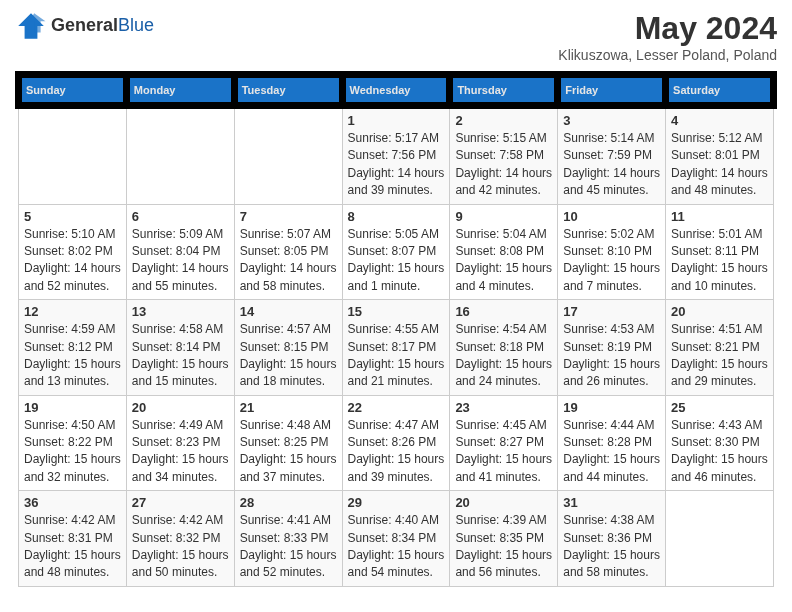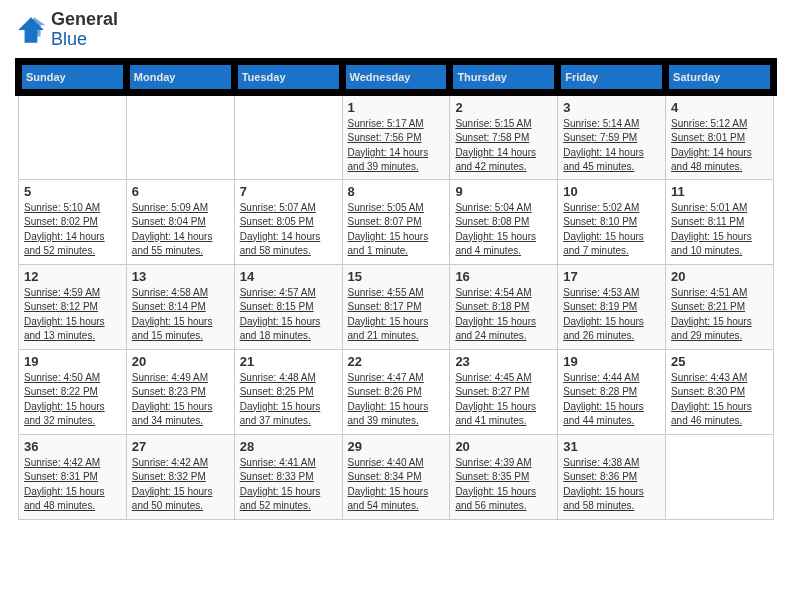--- a/index.html
+++ b/index.html
@@ -23,7 +23,7 @@
     }
     .logo-text {
       display: flex;
-      flex-direction: column;
+      flex-direction: row;
       line-height: 1.1;
     }
     .logo-general {

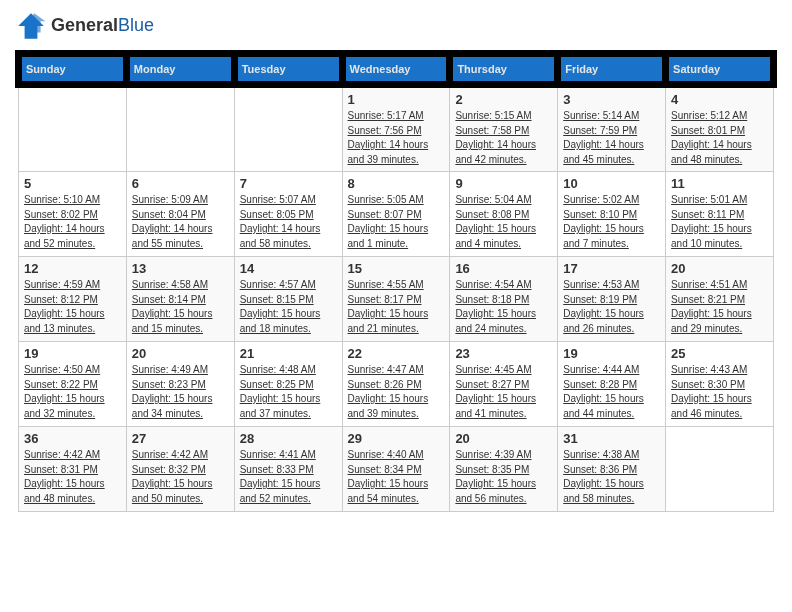--- a/index.html
+++ b/index.html
@@ -109,6 +109,10 @@
       <span class="logo-blue">Blue</span>
     </div>
   </div>
+  <div class="title-block">
+    <div class="calendar-title">May 2024</div>
+    <div class="calendar-subtitle">Klikuszowa, Lesser Poland, Poland</div>
+  </div>
 </div>
 
 <table>

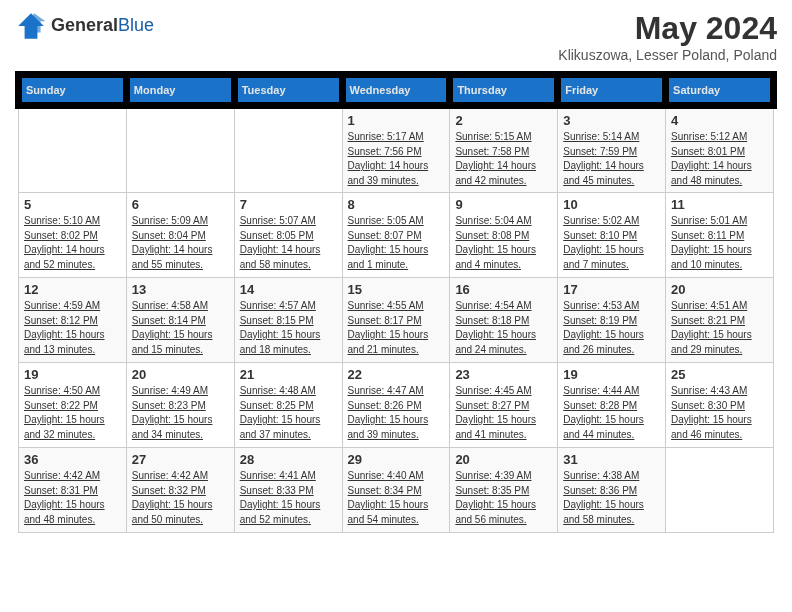--- a/index.html
+++ b/index.html
@@ -86,10 +86,9 @@
       margin-bottom: 2px;
     }
     .cell-info {
-      font-size: 10px;
+      font-size: 12px;
       line-height: 1.45;
       color: #333;
-      text-decoration: underline;
     }
     .empty-cell {
       background: #fff !important;

